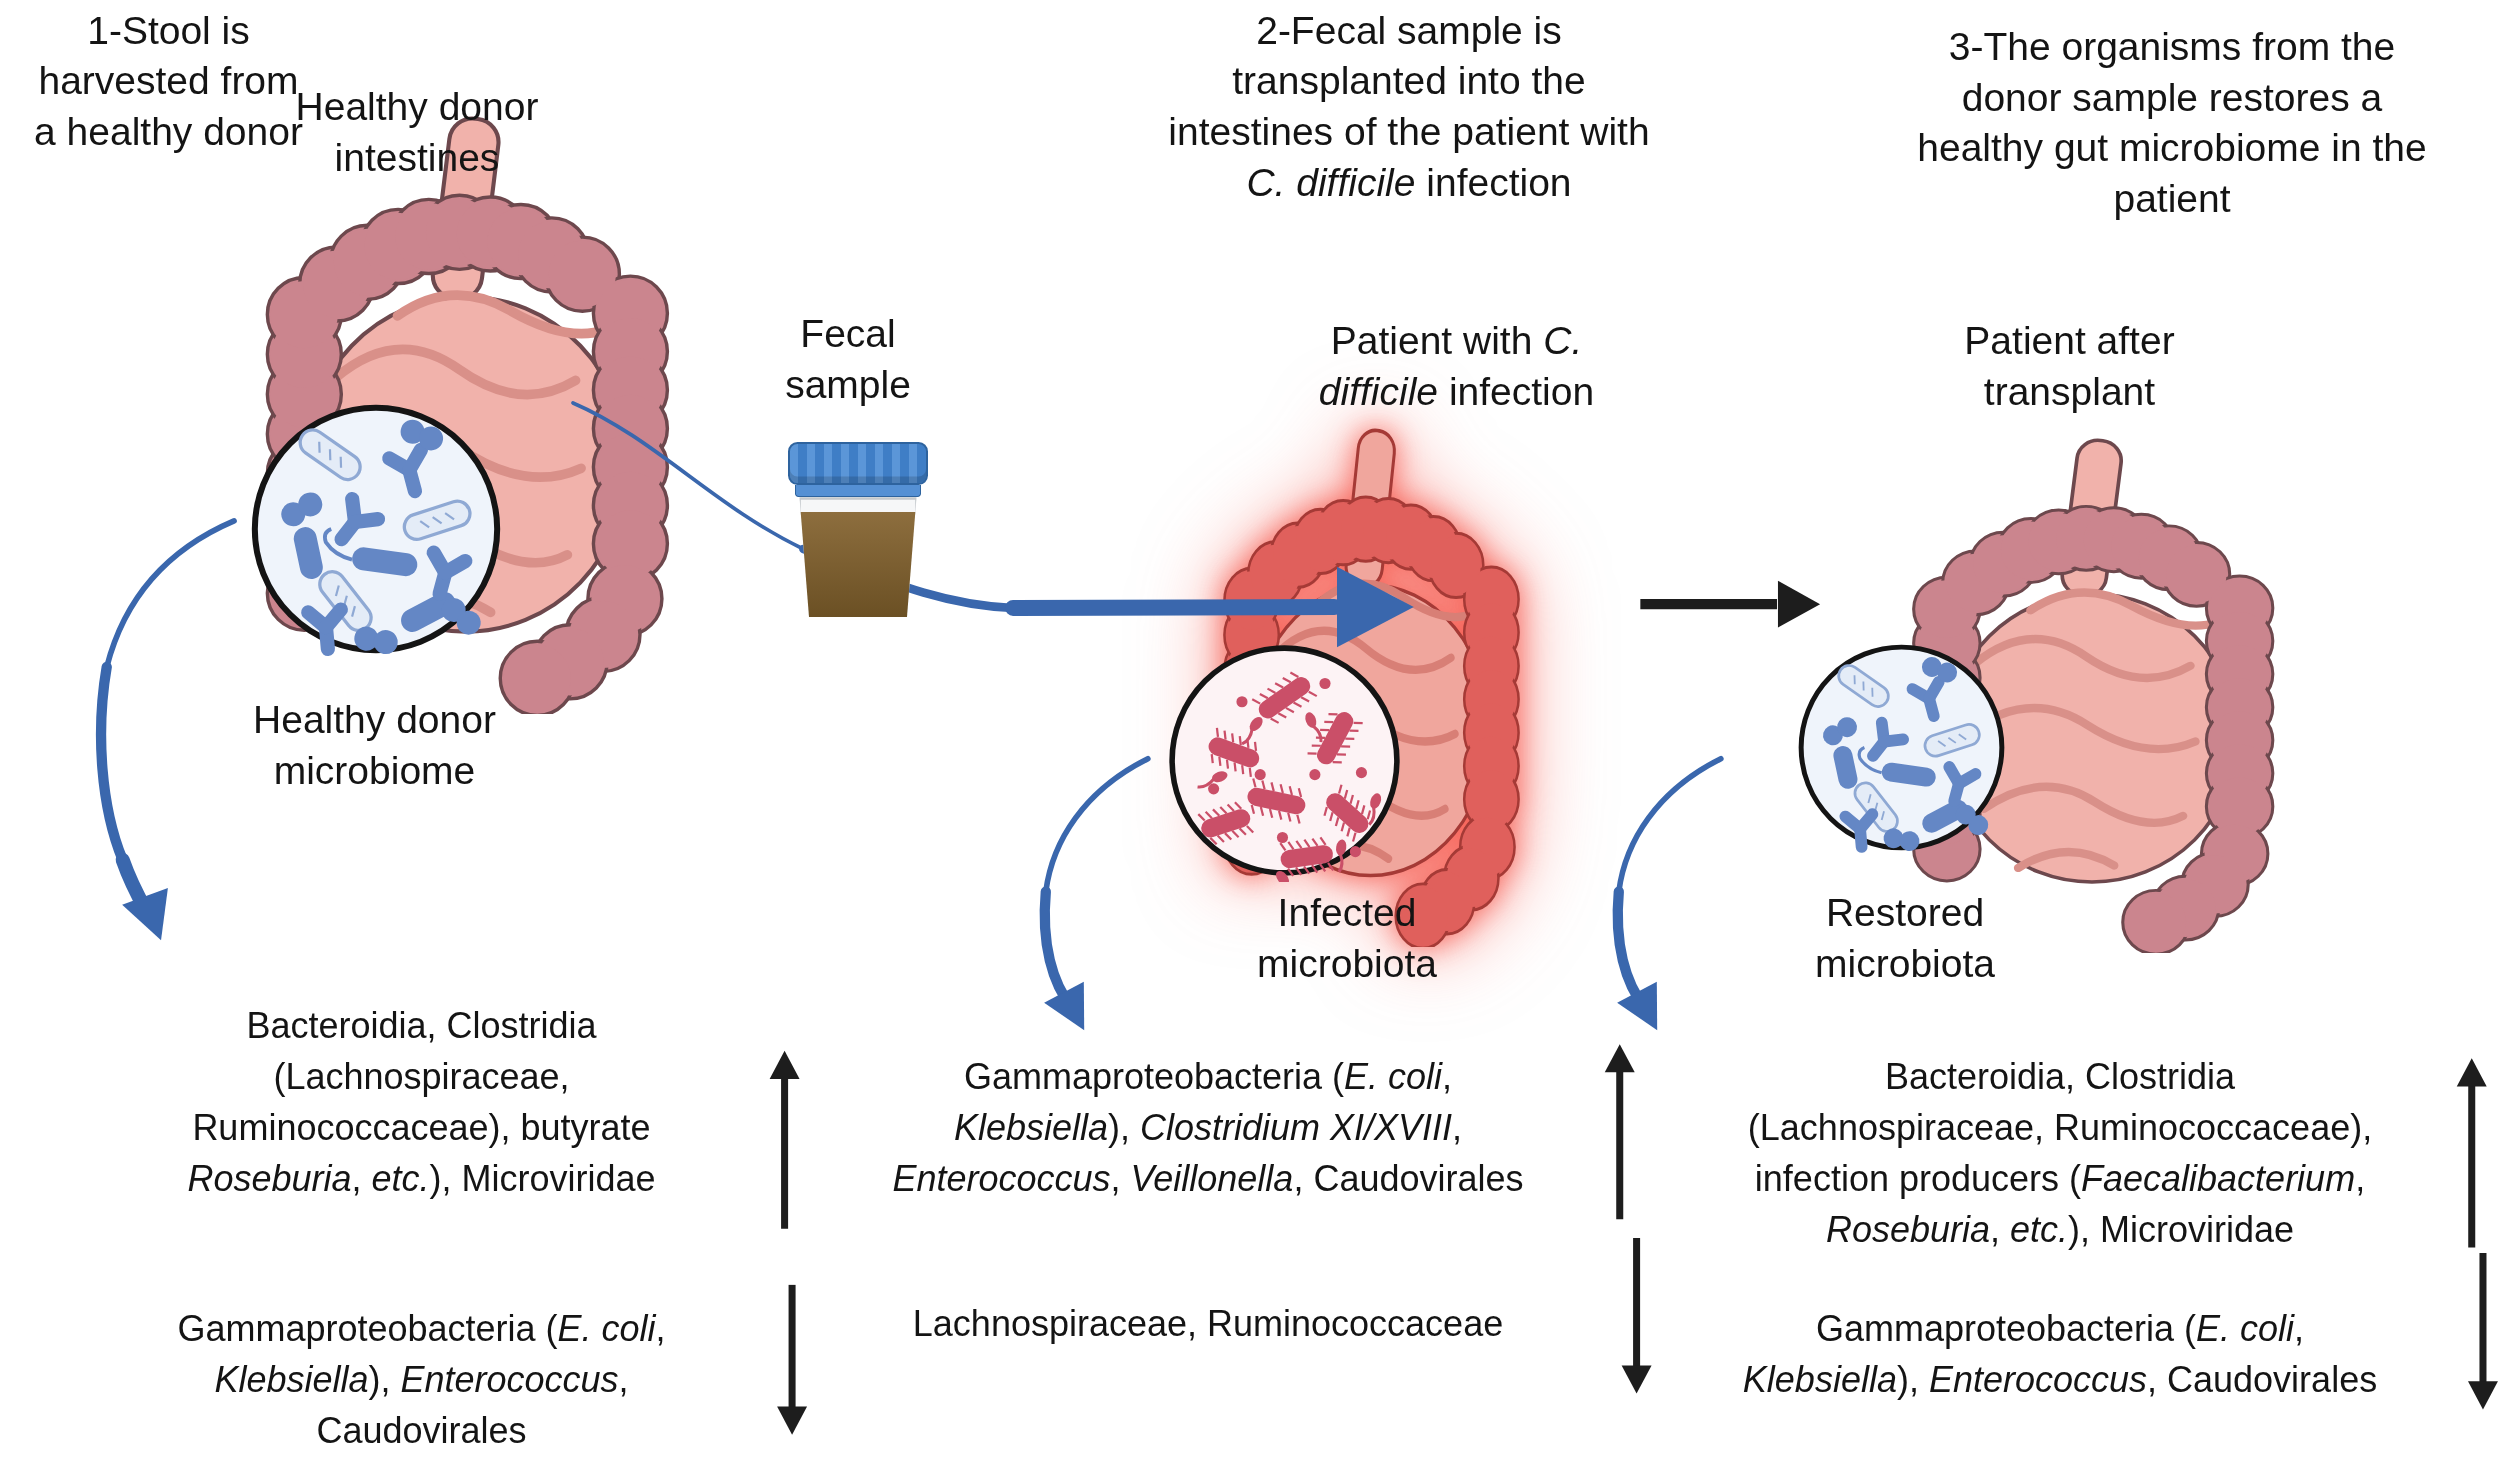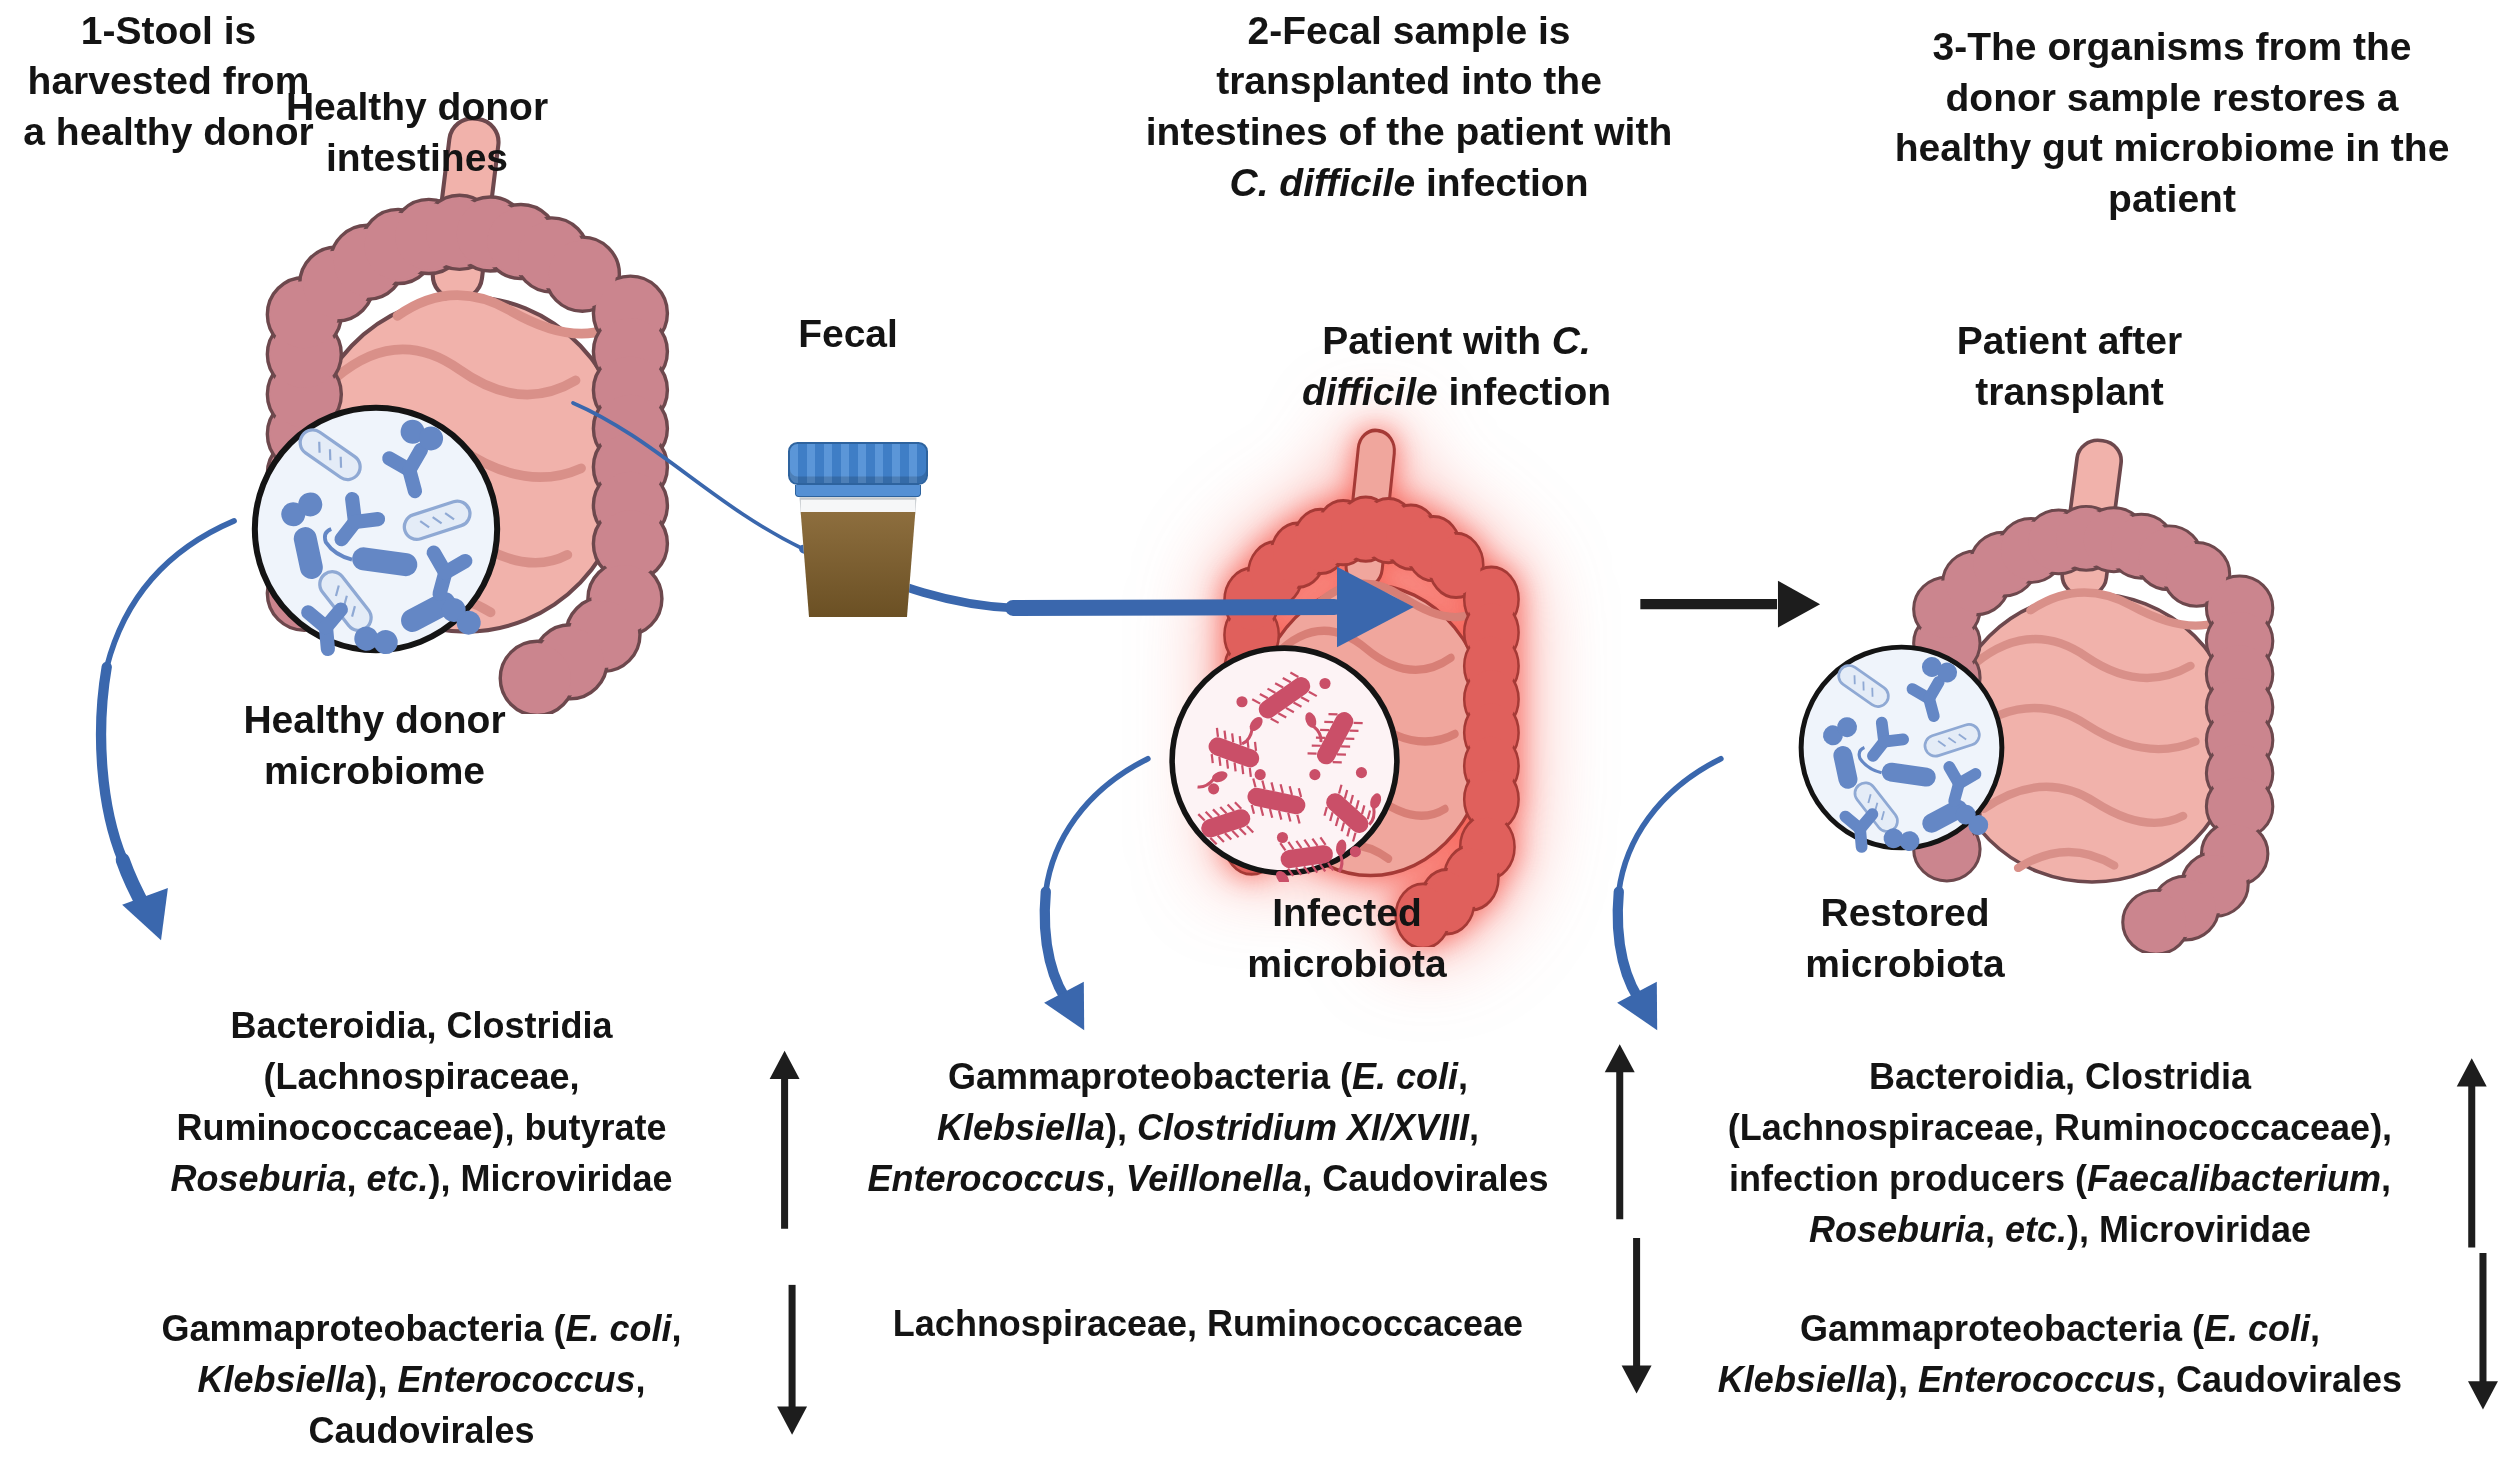--- a/index.html
+++ b/index.html
@@ -6,7 +6,7 @@
   body{font-family:"Liberation Sans", sans-serif;color:#111;}
   .canvas{position:relative;width:2512px;height:1479px;background:#fff;overflow:hidden;}
   .txt{position:absolute;z-index:6;text-align:center;font-size:39px;line-height:1.30;color:#141414;}
-  .txt div{white-space:nowrap;font-weight:bold;}
+  .txt div{white-space:nowrap;}
   .taxa{font-size:36px;line-height:1.42;}
   em{font-style:italic;text-align:center;}
   svg.gut{position:absolute;z-index:1;}

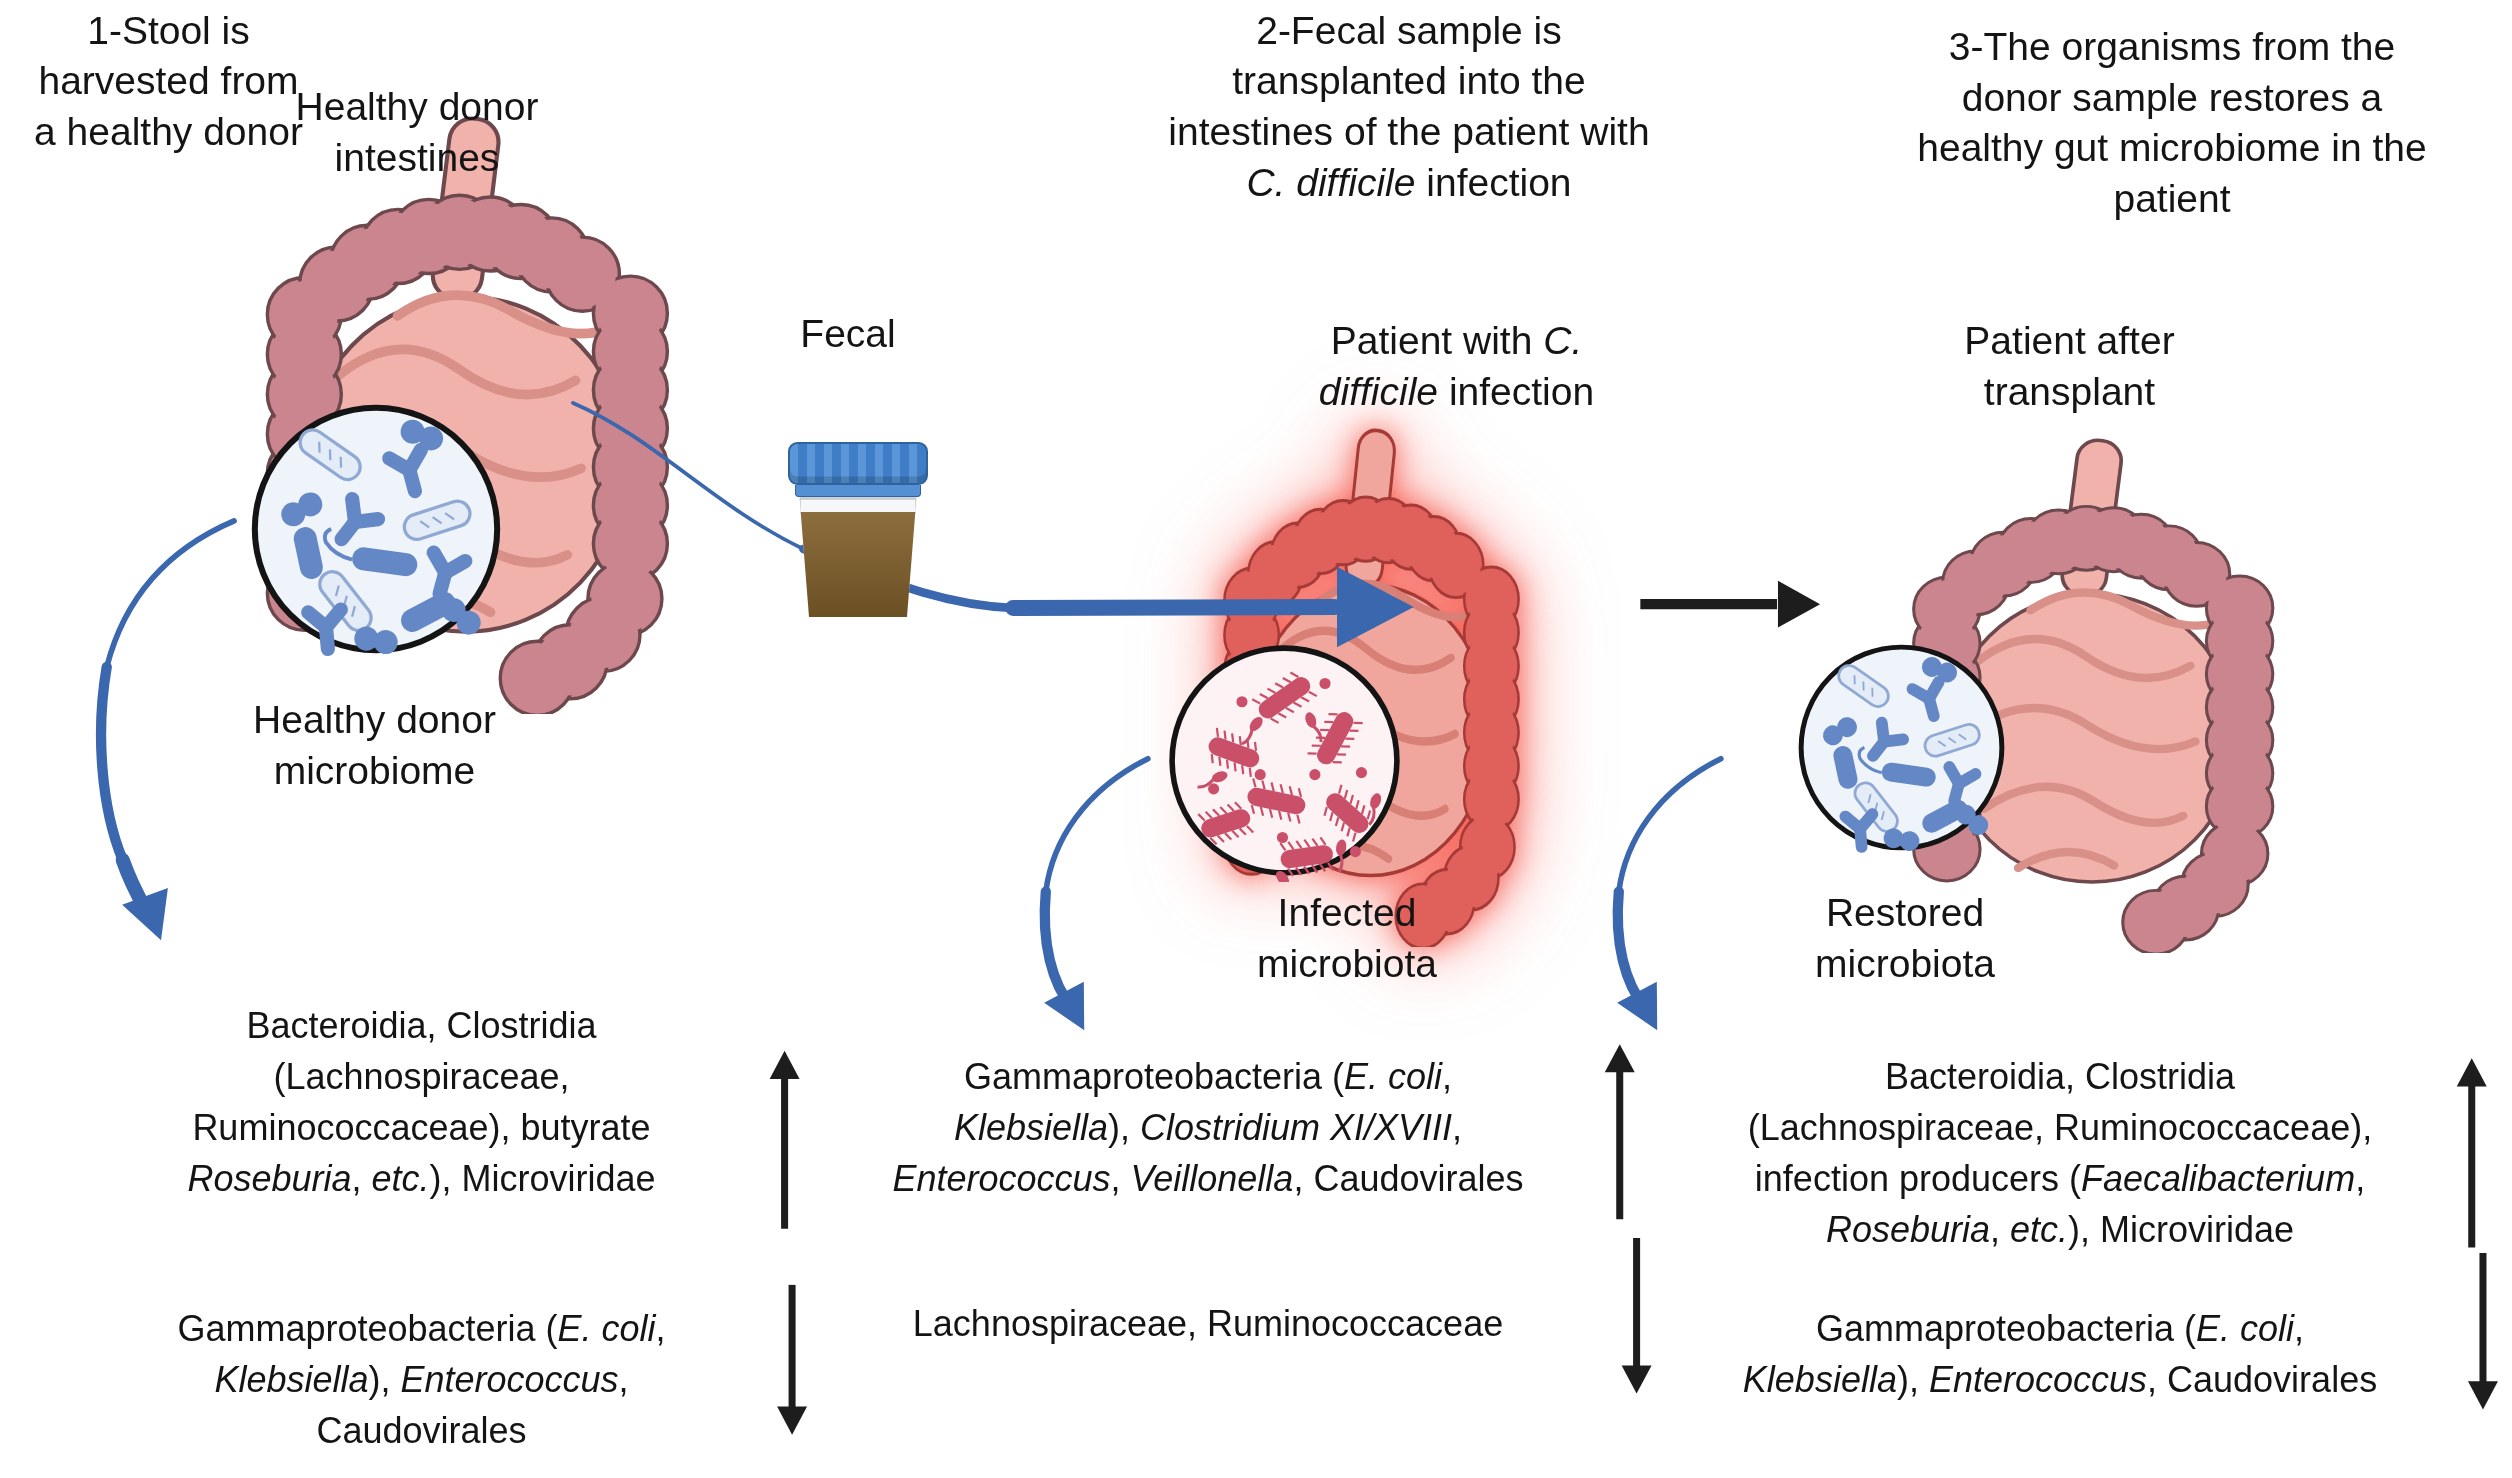--- a/index.html
+++ b/index.html
@@ -544,6 +544,7 @@
 
   <div class="txt" style="left:698px;top:309px;width:300px">
       <div><span>Fecal</span></div>
+      <div><span>sample</span></div>
     </div>
 
   <div class="txt" style="left:1100px;top:5.6px;width:618px">

